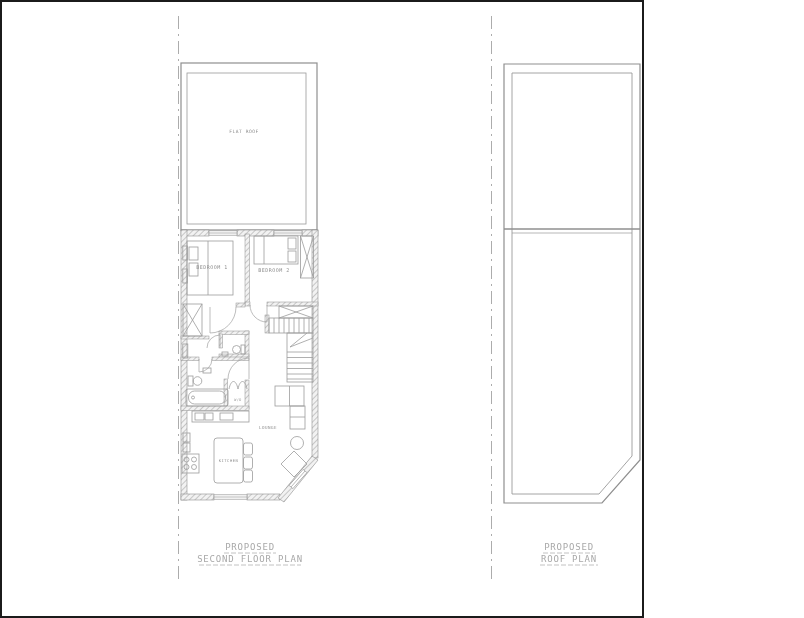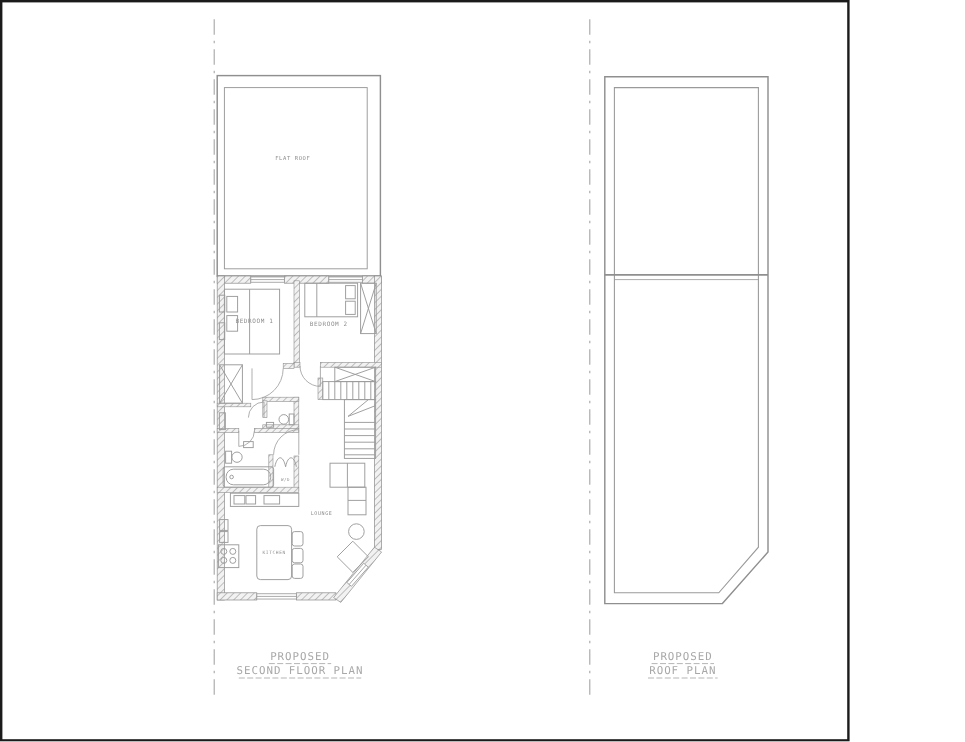--- a/index.html
+++ b/index.html
@@ -5,7 +5,7 @@
   html,body{margin:0;padding:0;background:#fff;}
   .sheet{
     position:relative;
-    width:708px;height:618px;
+    width:644px;height:618px;
     box-sizing:border-box;
     border:2px solid #1b1b1b;
     background:#ffffff;

